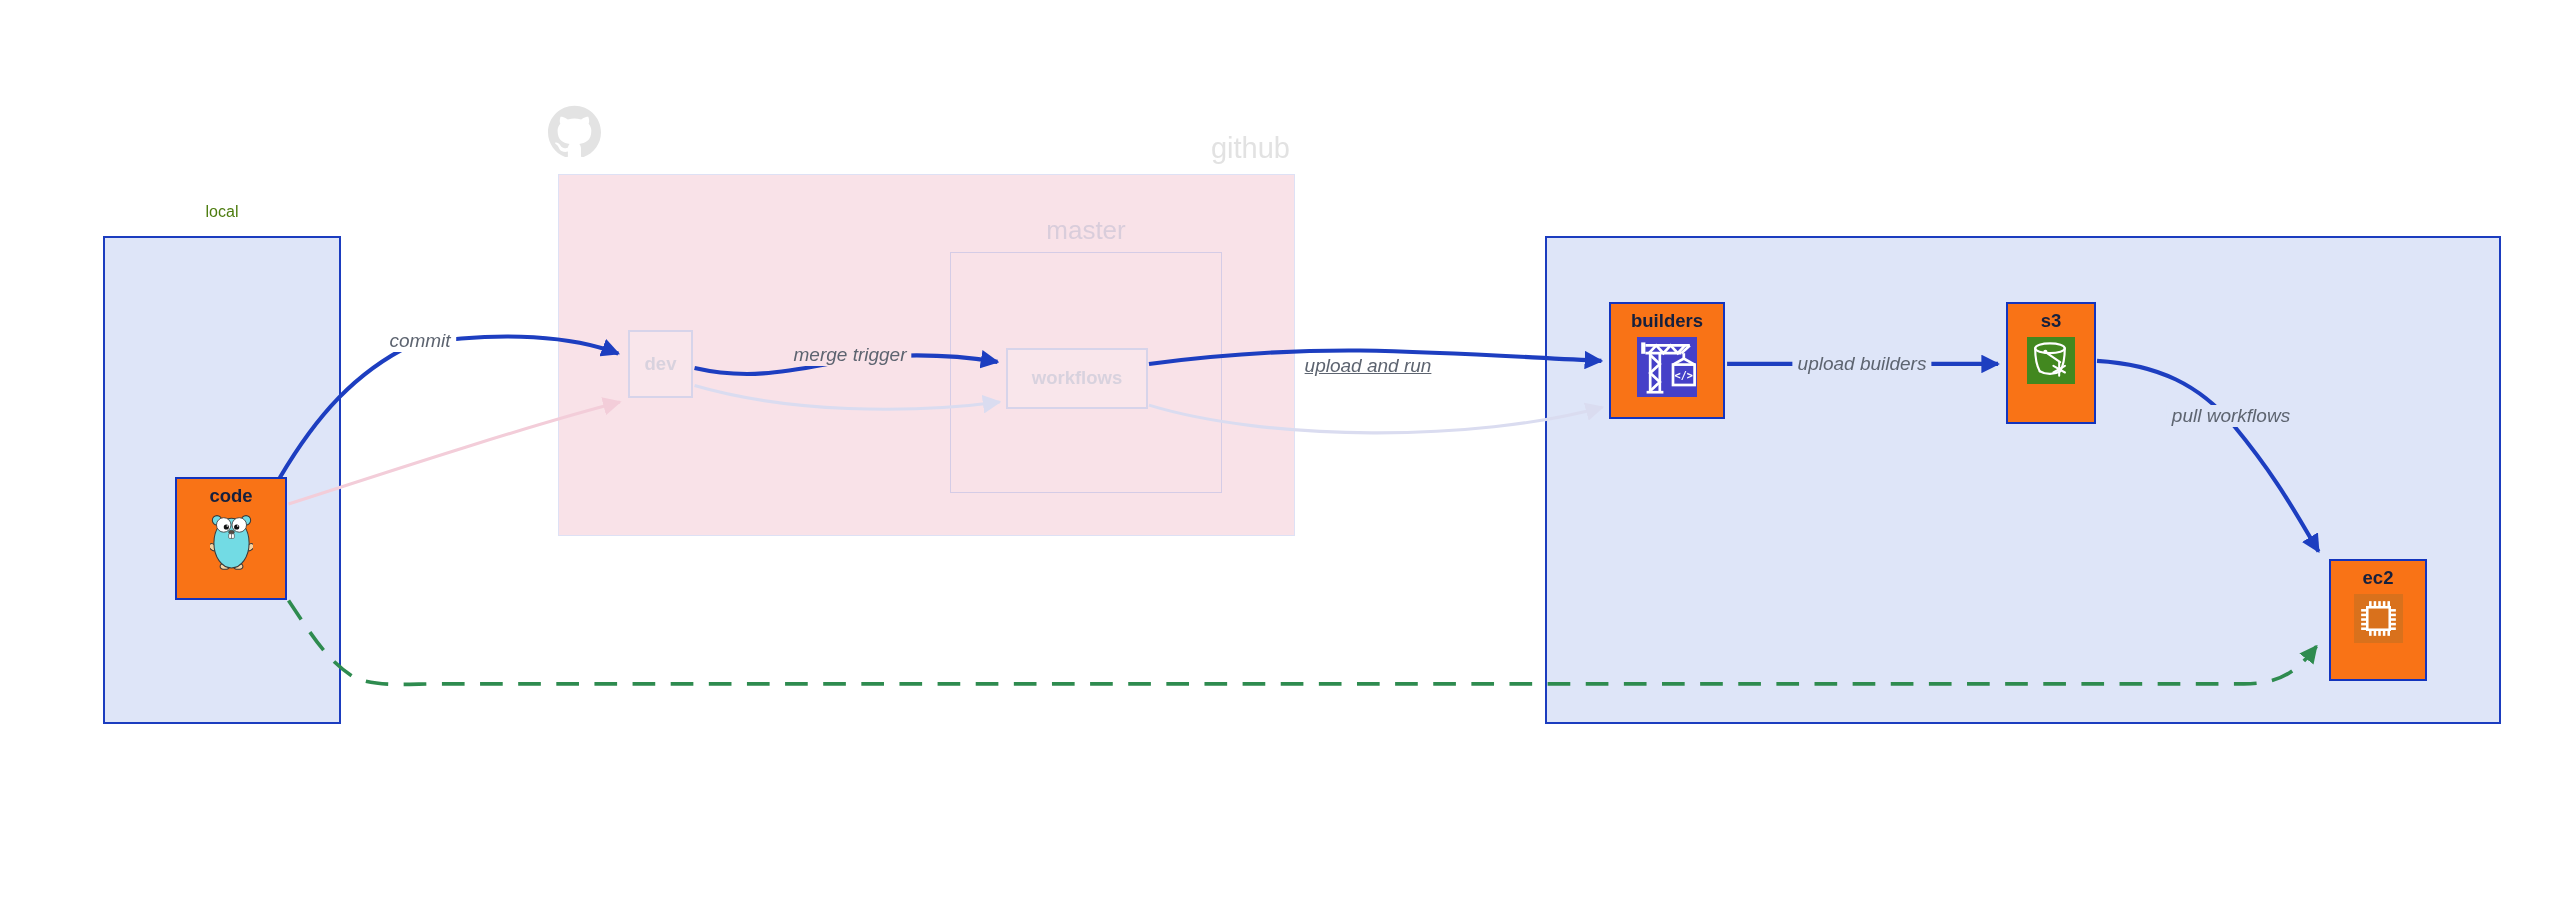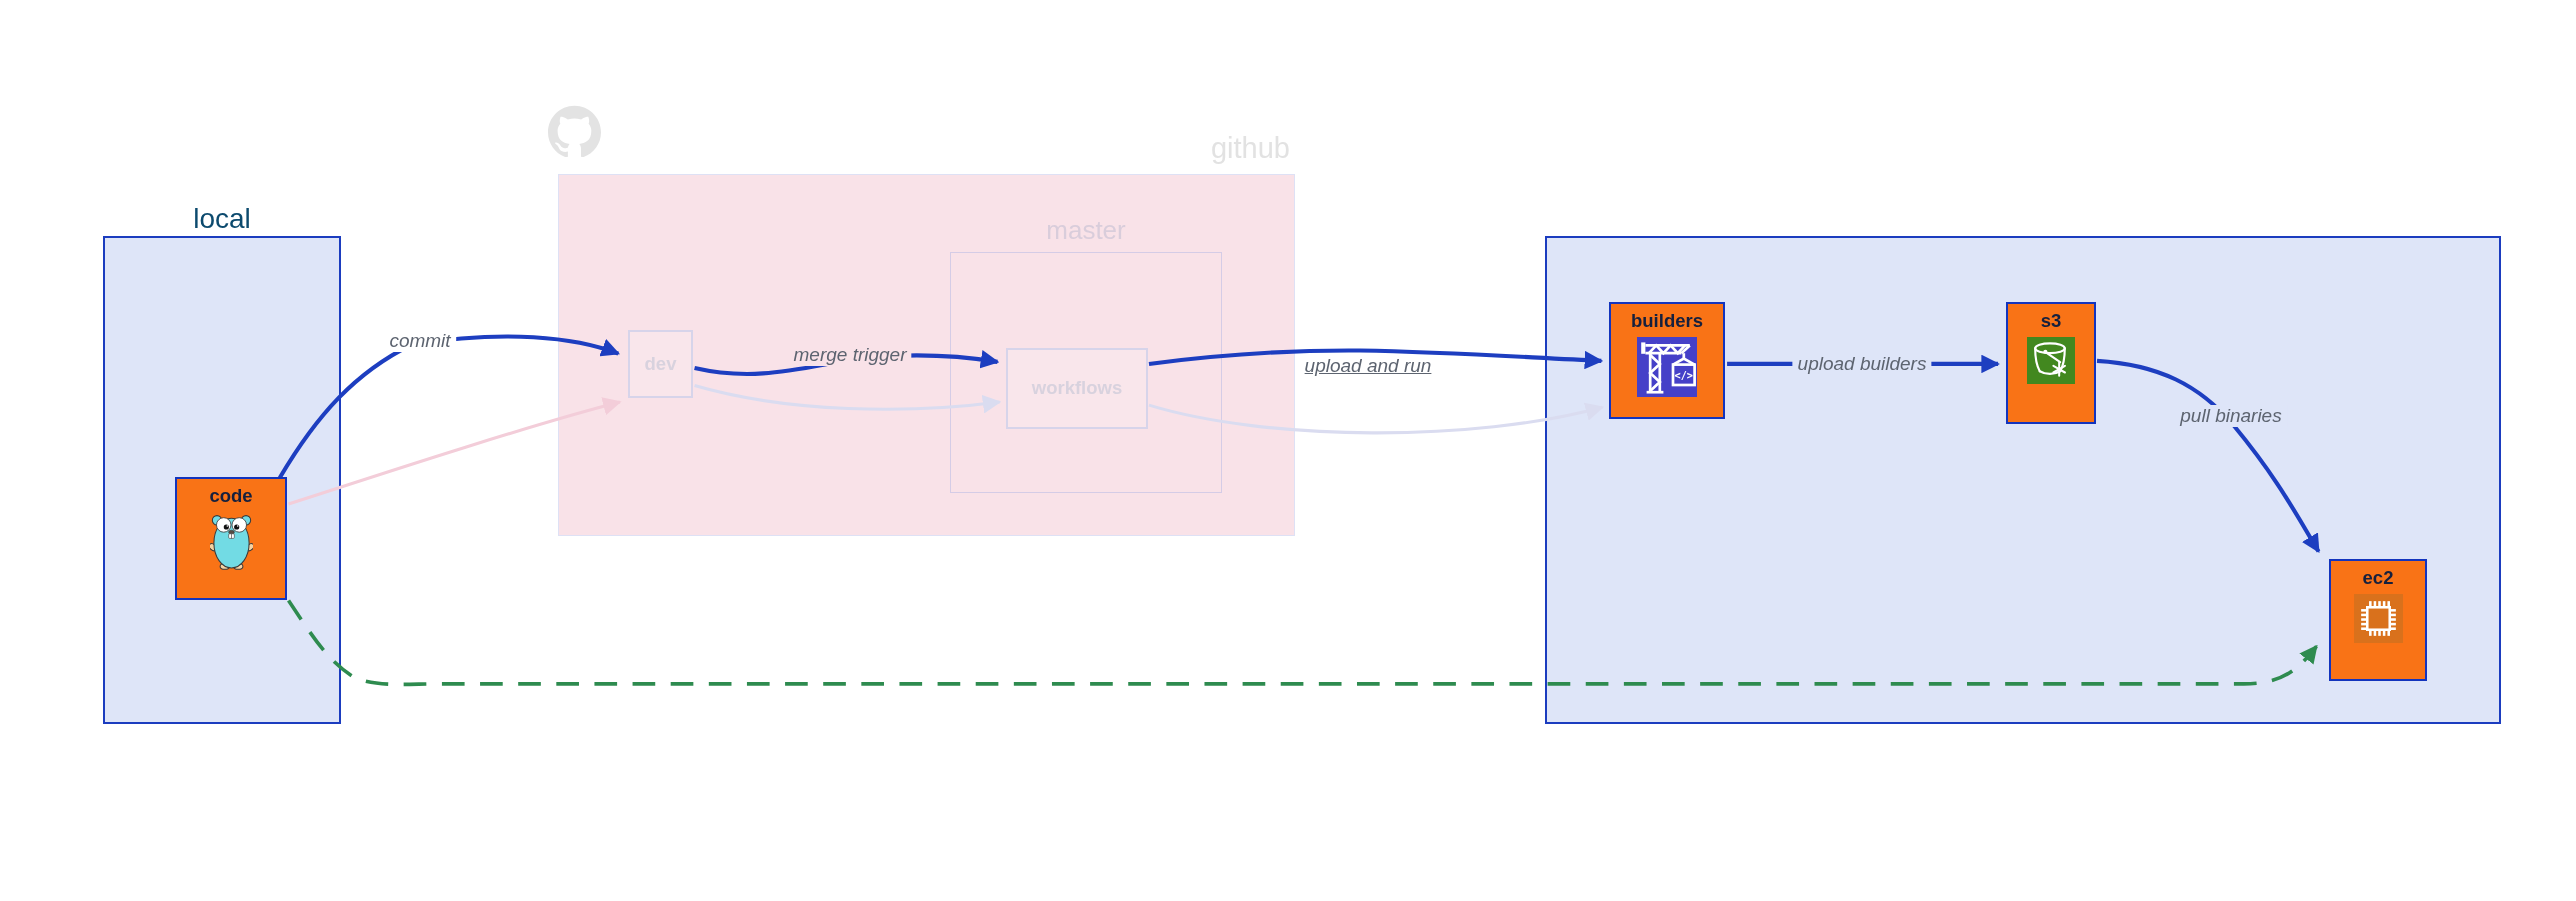--- a/index.html
+++ b/index.html
@@ -10,7 +10,7 @@
   .region.pink{background:#f9e2e8;border:1.5px solid #dee1f5;}
   .subregion{position:absolute;background:transparent;border:1.5px solid #d5cce6;box-sizing:border-box;z-index:1;}
 
-  .rlabel{position:absolute;z-index:2;color:#0c4a6e;font-size:28px;font-weight:500;text-align:center;}
+  .rlabel{position:absolute;z-index:2;color:#4d7c0f;font-size:16px;font-weight:500;text-align:center;}
   .rlabel.github{color:#e2e2e2;font-size:29px;text-align:right;font-weight:500;}
   .rlabel.master{color:#d9cddb;font-size:26px;font-weight:500;}
 

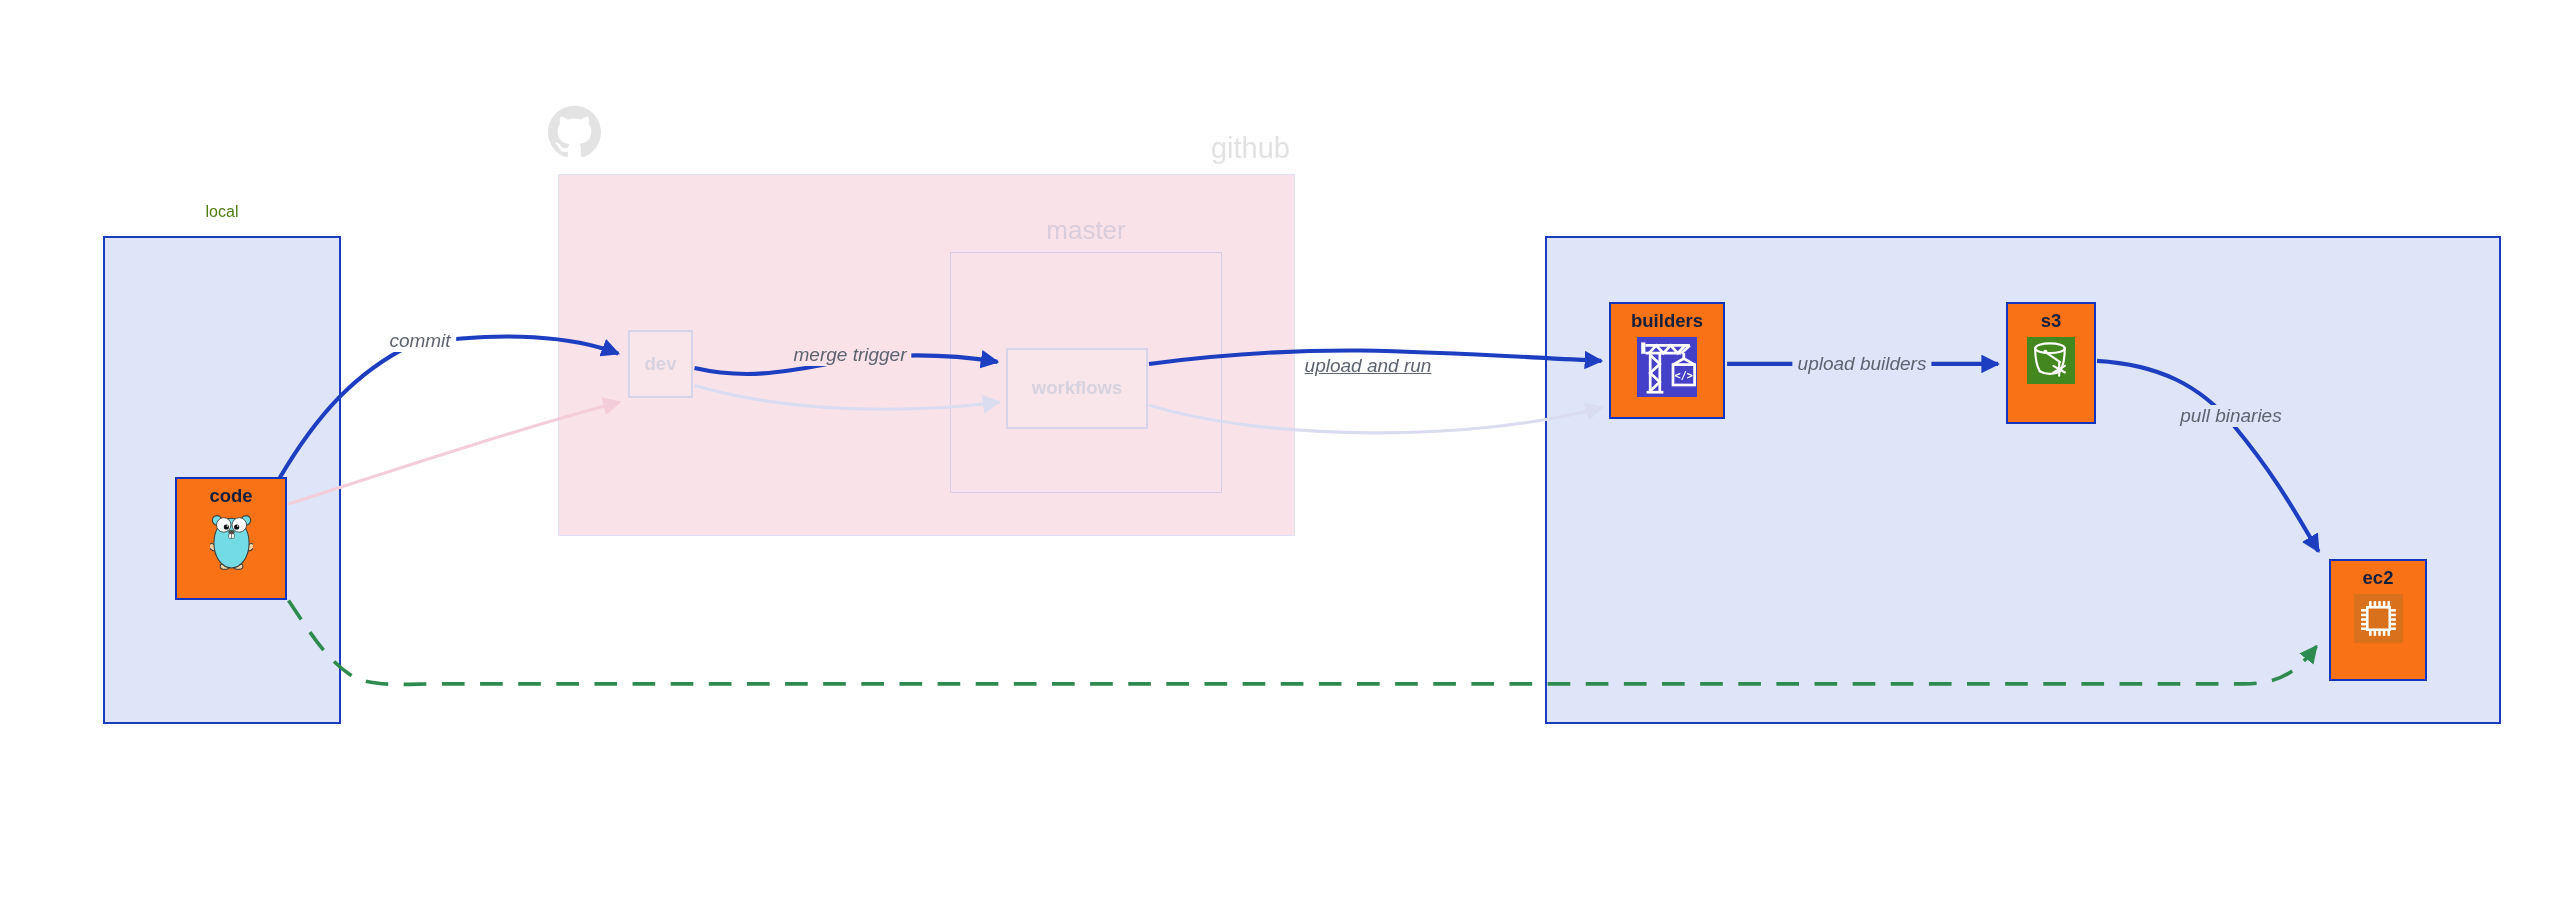--- a/index.html
+++ b/index.html
@@ -110,7 +110,7 @@
     <div class="nlabel">dev</div>
   </div>
 
-  <div class="node dim" style="left:1006px;top:348px;width:142px;height:81px;">
+  <div class="node dim" style="left:1006px;top:348px;width:142px;height:61px;">
     <div class="nlabel">workflows</div>
   </div>
 

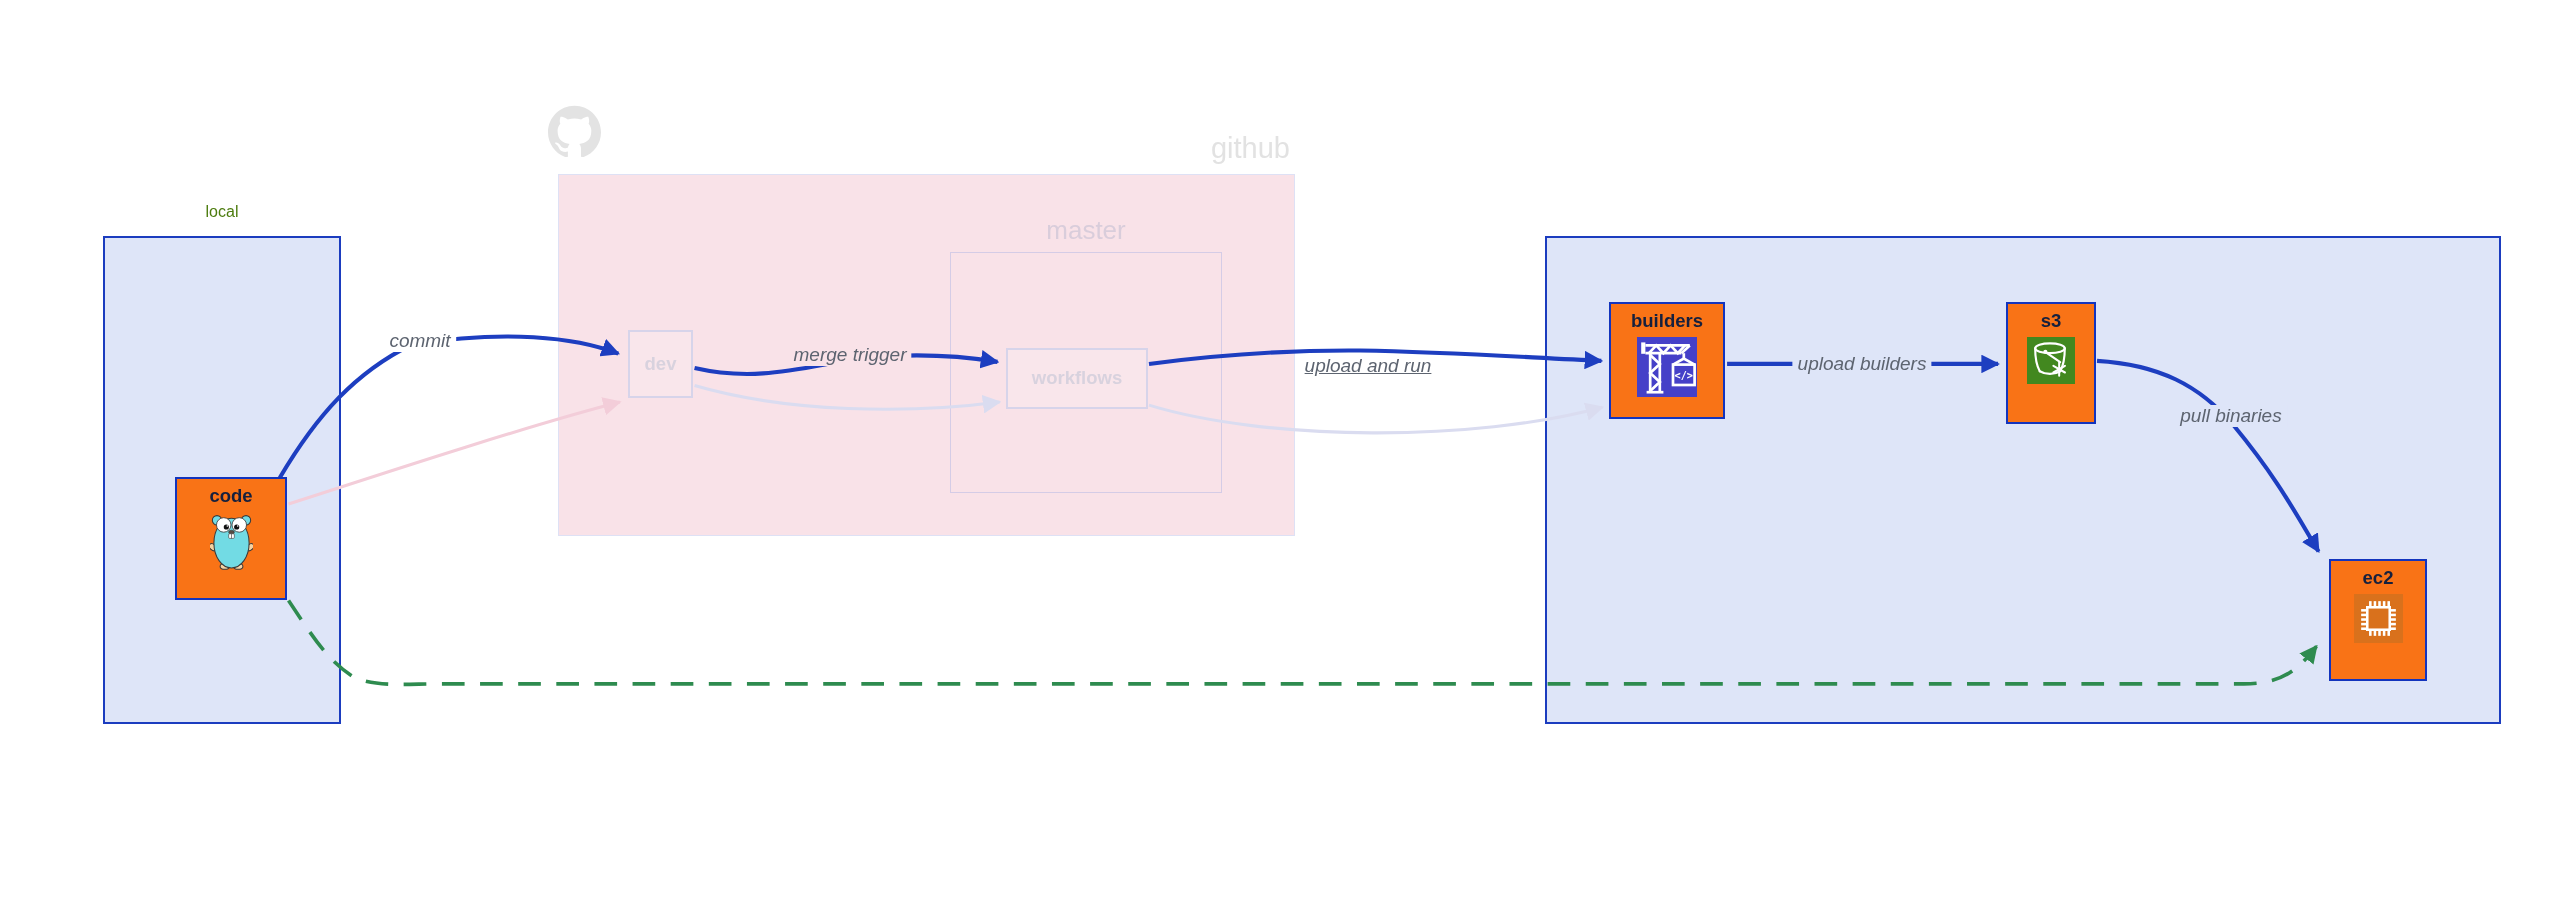--- a/index.html
+++ b/index.html
@@ -198,7 +198,7 @@
   <div class="elabel bg-pink" style="left:850px;top:355px;">merge trigger</div>
   <div class="elabel bg-white" style="left:1368px;top:366px;text-decoration:underline;">upload and run</div>
   <div class="elabel bg-region" style="left:1862px;top:364px;">upload builders</div>
-  <div class="elabel bg-region" style="left:2231px;top:416px;">pull binaries</div>
+  <div class="elabel bg-region" style="left:2231px;top:416px;">pull workflows</div>
 
 
 </div>

